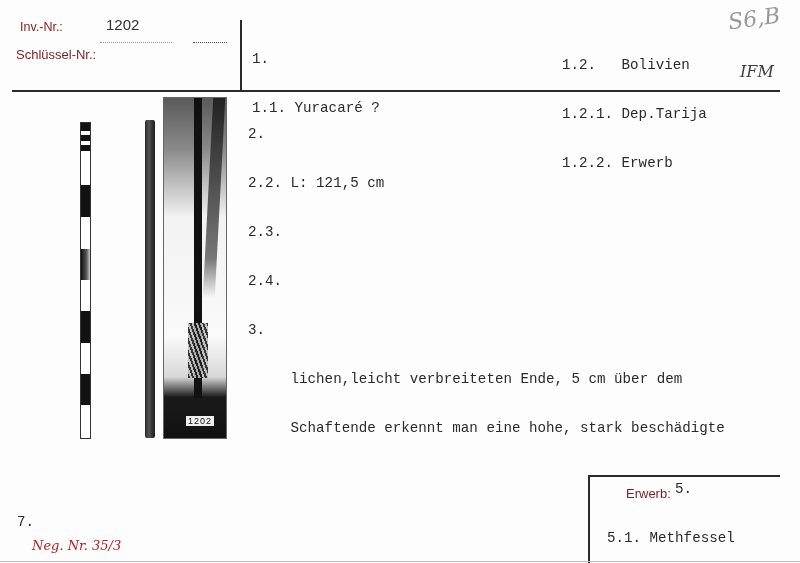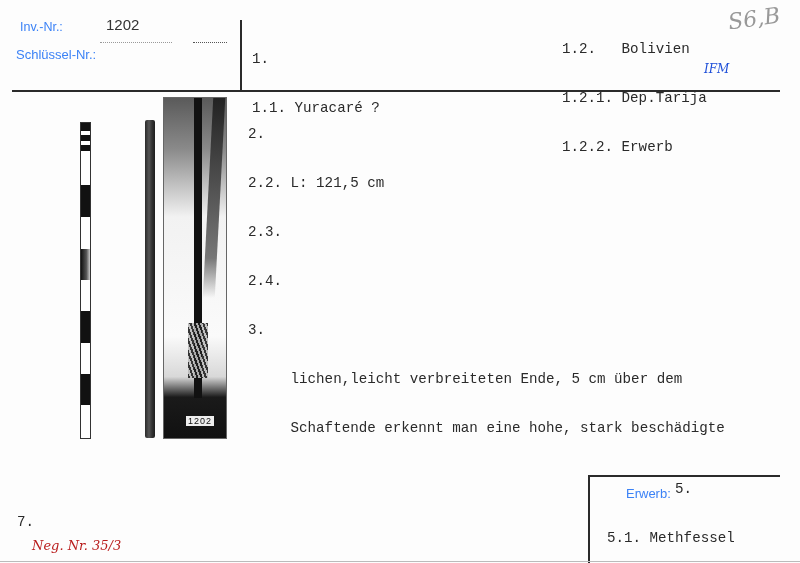--- a/index.html
+++ b/index.html
@@ -5,7 +5,7 @@
   html, body { margin:0; padding:0; }
   body { width:800px; height:563px; background:#fdfdfd; position:relative; overflow:hidden; }
   .mono { font-family:"Liberation Mono","DejaVu Sans Mono",monospace; font-size:14.2px; line-height:16.35px; color:#2a2a2a; white-space:pre; }
-  .sans { font-family:"Liberation Sans","DejaVu Sans",sans-serif; color:#3b82f6; }
+  .sans { font-family:"Liberation Sans","DejaVu Sans",sans-serif; color:#7f1d1d; }
   .abs { position:absolute; }
   .hline { position:absolute; height:2px; background:#2b2b2b; }
   .vline { position:absolute; width:2px; background:#2b2b2b; }

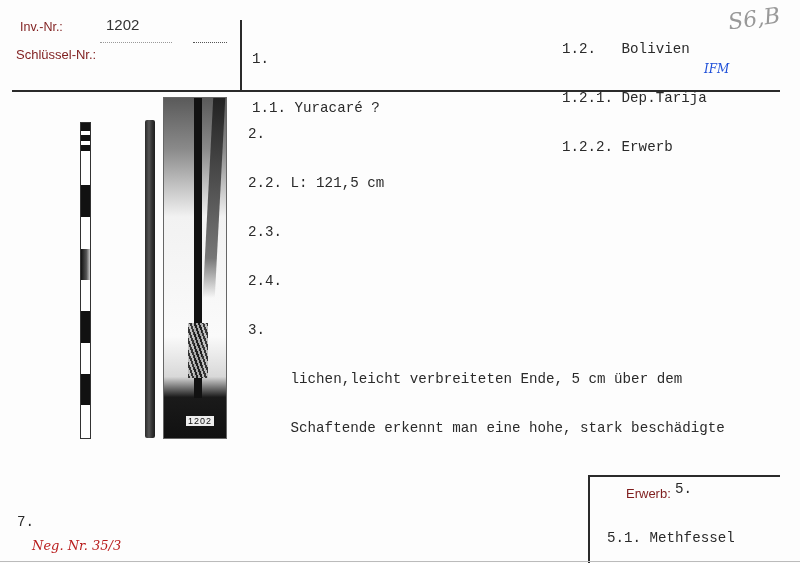--- a/index.html
+++ b/index.html
@@ -36,7 +36,7 @@
   <div>1.1. Yuracaré ?</div>
 </div>
 
-<div class="abs mono" style="left:562px;top:8px;">
+<div class="abs mono" style="left:562px;top:24px;">
   <div>1.2.   Bolivien</div>
   <div>1.2.1. Dep.Tarija</div>
   <div>1.2.2. Erwerb</div>

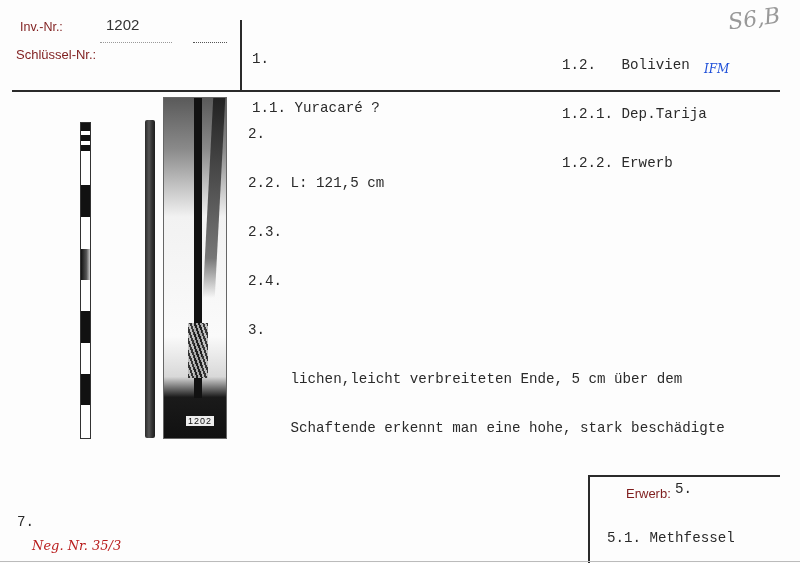--- a/index.html
+++ b/index.html
@@ -43,7 +43,7 @@
 </div>
 
 <div class="abs hand" style="left:728px;top:6px;font-size:22px;transform:rotate(-8deg);color:#999;">S6,B</div>
-<div class="abs hand" style="left:704px;top:62px;font-size:12px;color:#1d4ed8;">IFM</div>
+<div class="abs hand" style="left:740px;top:62px;font-size:16px;color:#404040;">IFM</div>
 
 <div class="hline" style="left:12px;top:90px;width:768px;"></div>
 

